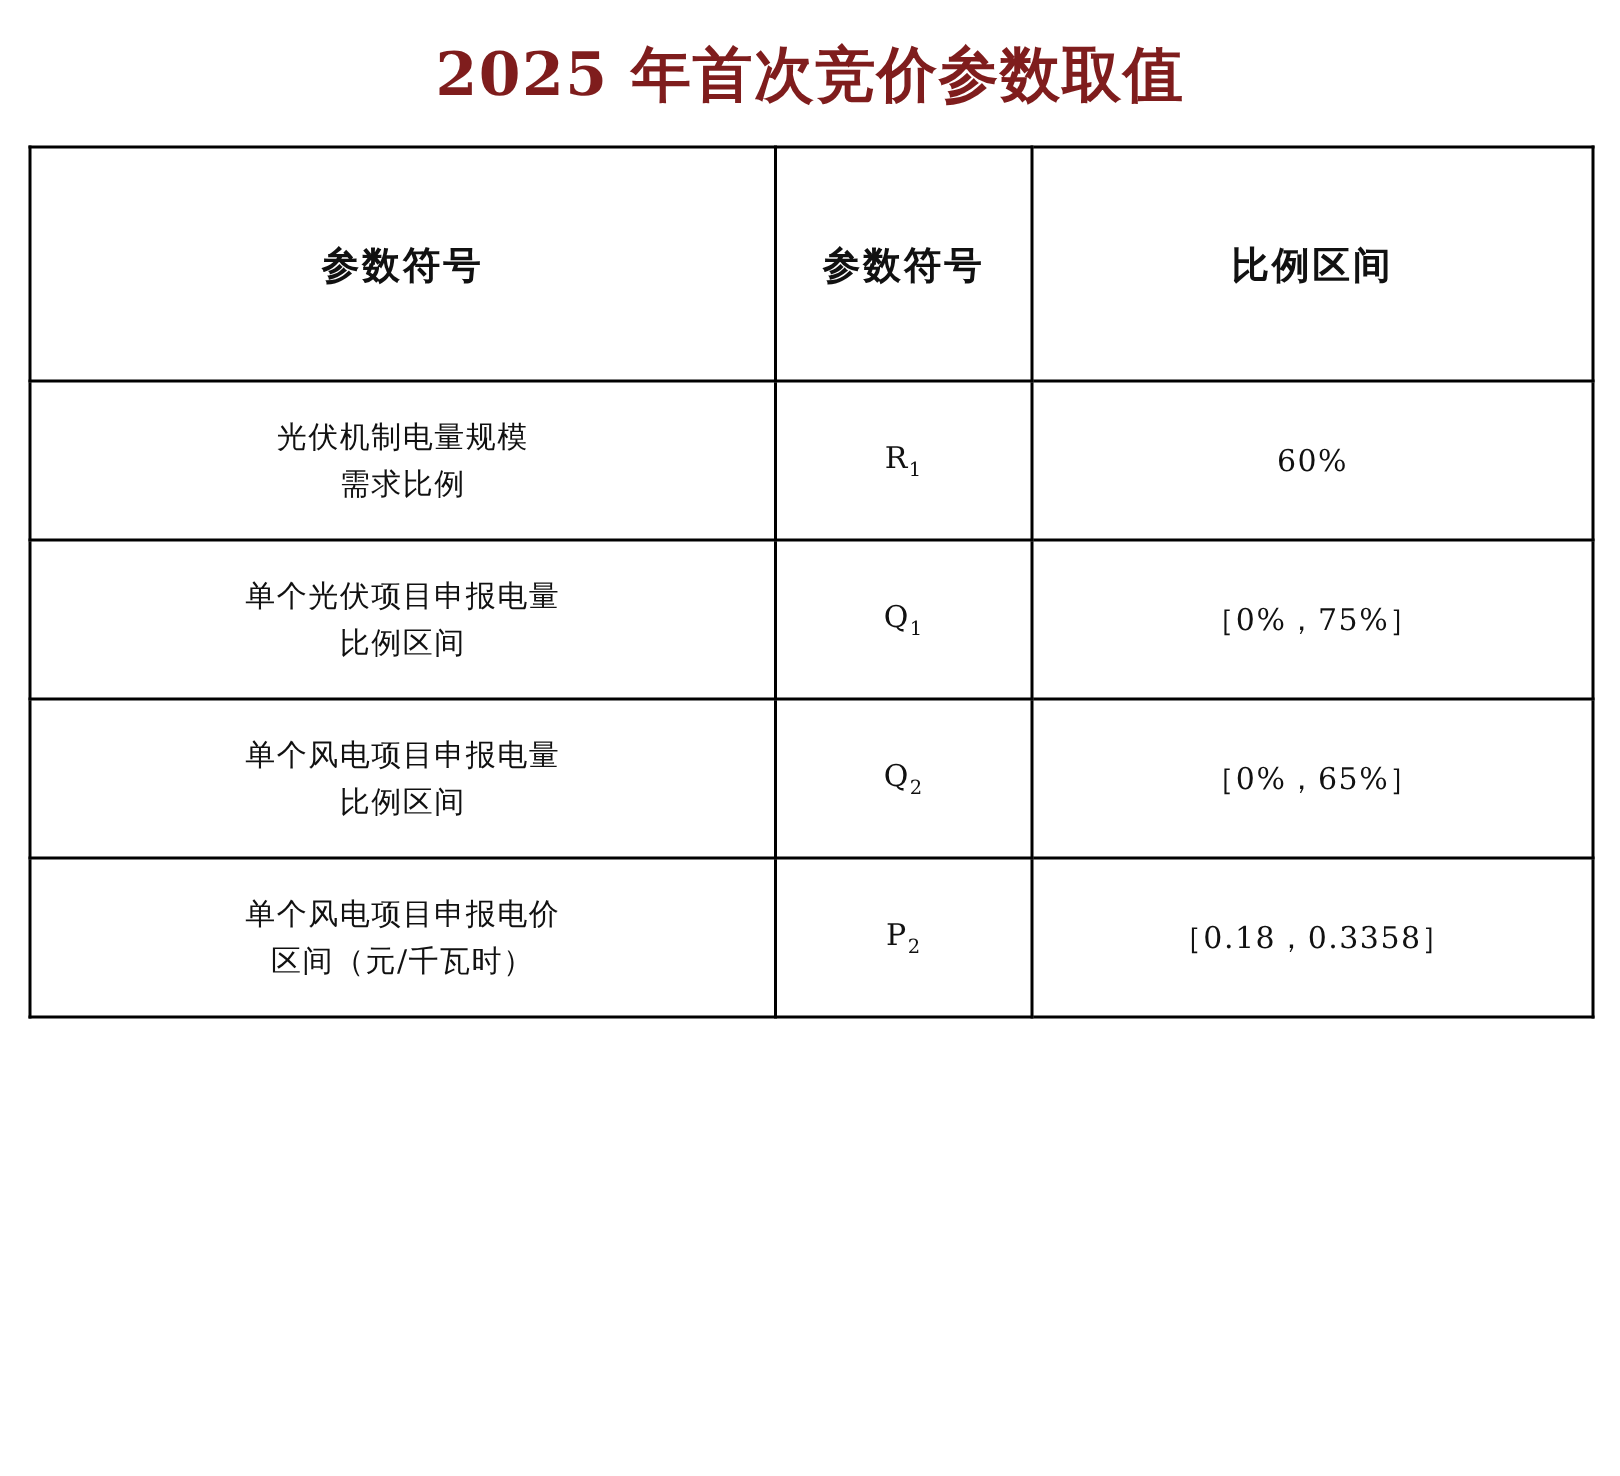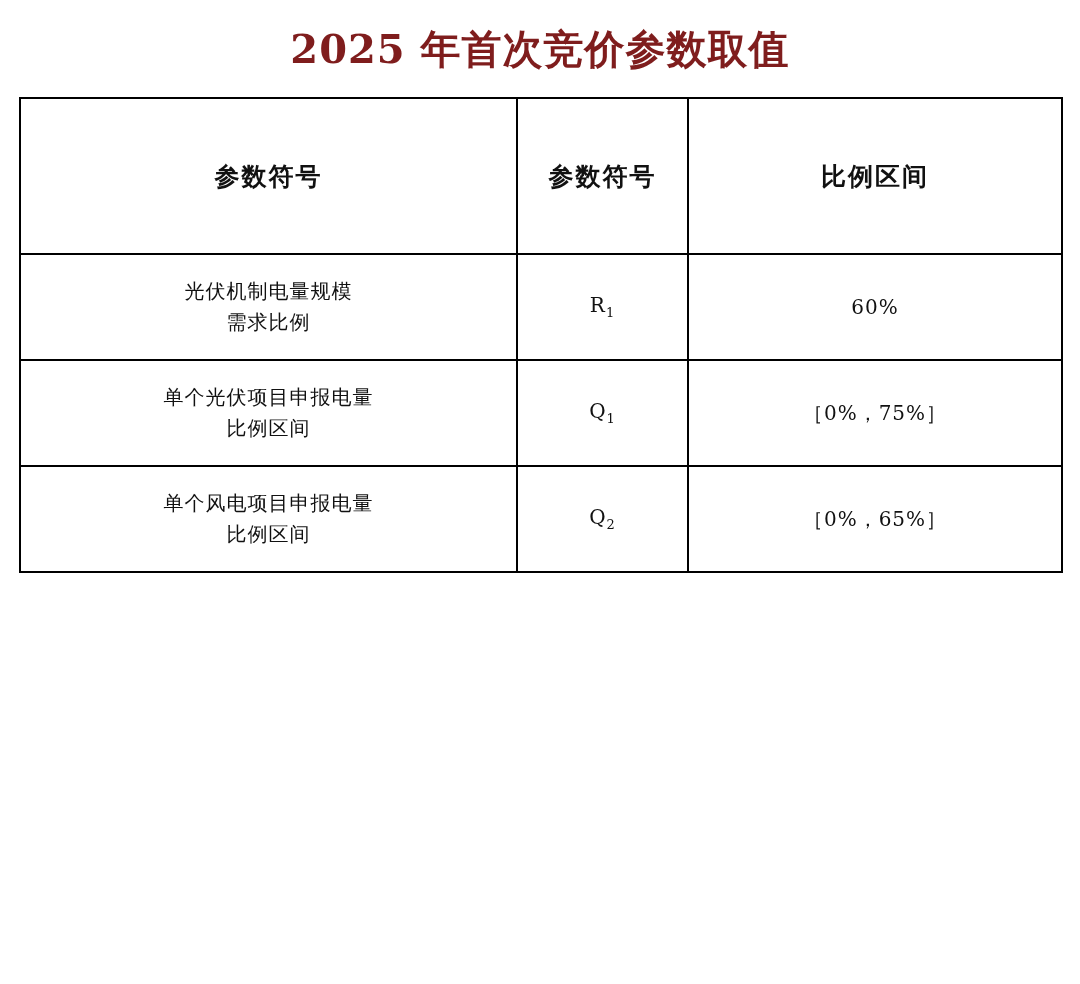--- a/index.html
+++ b/index.html
@@ -141,6 +141,16 @@
           <td class="value-cell">［0%，65%］</td>
         </tr>
 
+        <tr>
+          <td class="name-cell">
+            <span class="l1">单个风电项目申报电价</span>
+            <span class="l2">区间（元/千瓦时）</span>
+          </td>
+          <td class="symbol-cell">
+            <span>P</span><sub>2</sub>
+          </td>
+          <td class="value-cell">［0.18，0.3358］</td>
+        </tr>
 
       </tbody>
     </table>

